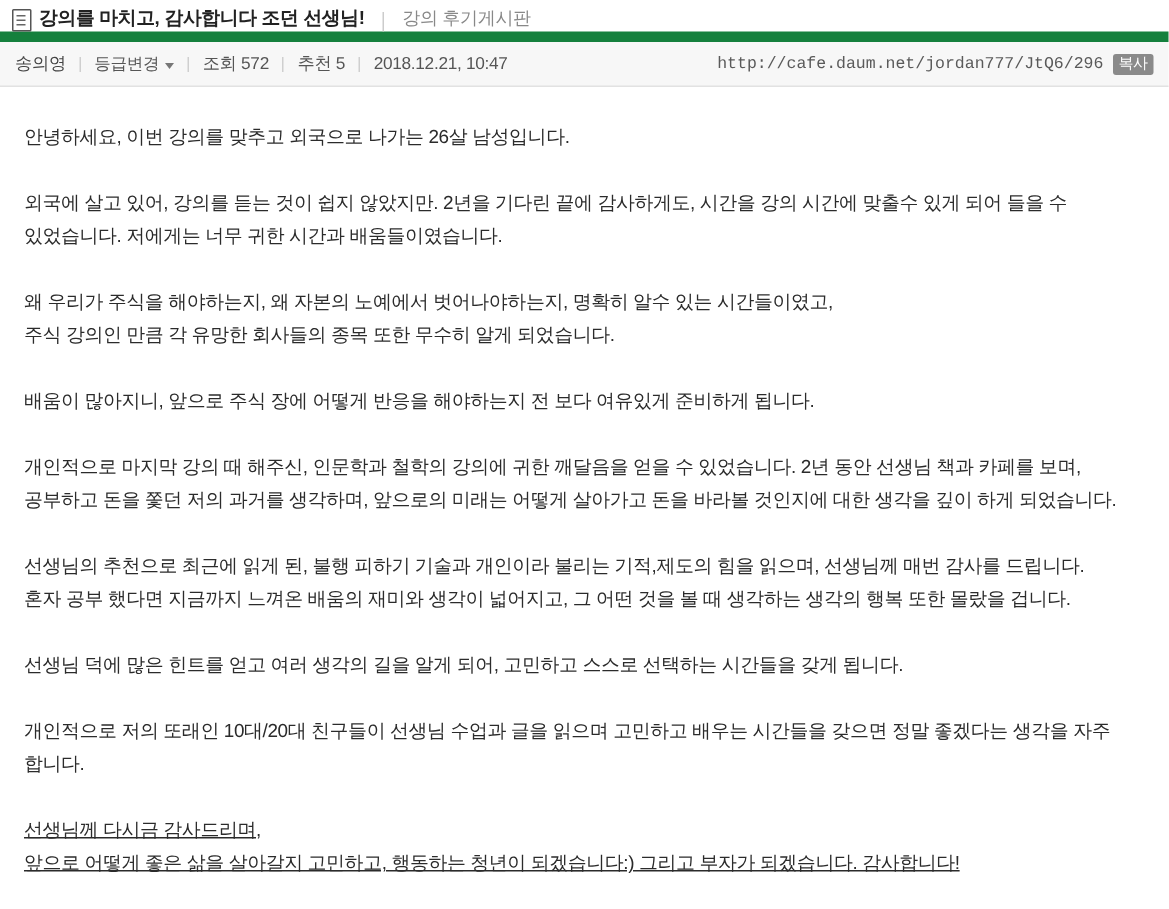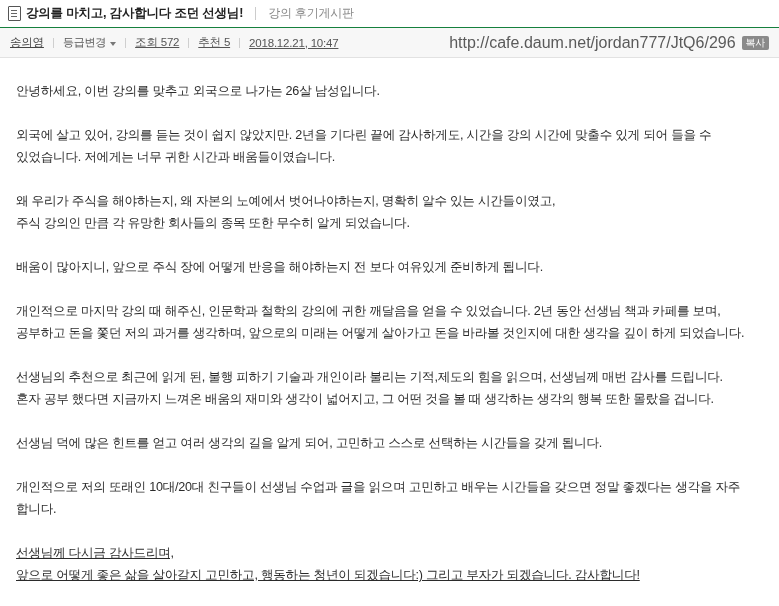--- a/index.html
+++ b/index.html
@@ -25,10 +25,10 @@
   
   .header-bar {
     display: flex;
-    align-items: center;
+    align-items: flex-end;
     height: 28px;
     background: #ffffff;
-    border-bottom: 1px solid #15803d;
+    border-bottom: 7px solid #15803d;
     padding: 0 0 0 8px;
     box-sizing: border-box;
   }

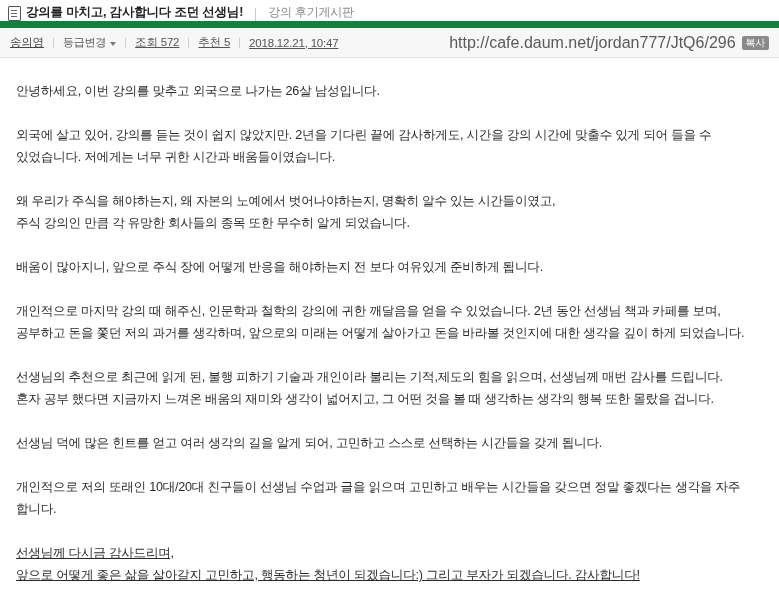--- a/index.html
+++ b/index.html
@@ -87,7 +87,6 @@
     color: #555555;
     white-space: nowrap;
     letter-spacing: -0.2px;
-    text-decoration: underline;
   }
   .meta-author {
     color: #444444;

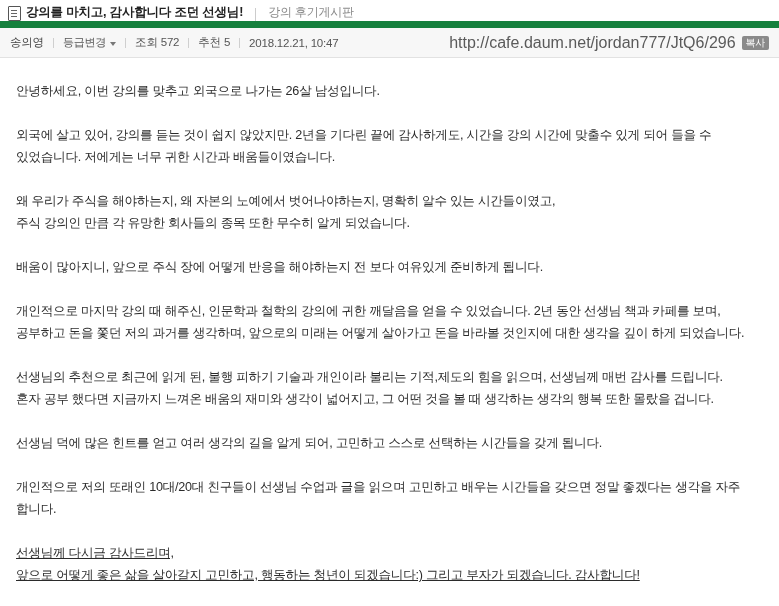--- a/index.html
+++ b/index.html
@@ -127,9 +127,9 @@
     gap: 6px;
   }
   .post-url {
-    font-size: 16px;
+    font-size: 11px;
     color: #5a5a5a;
-    font-family: Liberation Sans, sans-serif;
+    font-family: Liberation Mono, monospace;
     white-space: nowrap;
   }
   .copy-badge {

